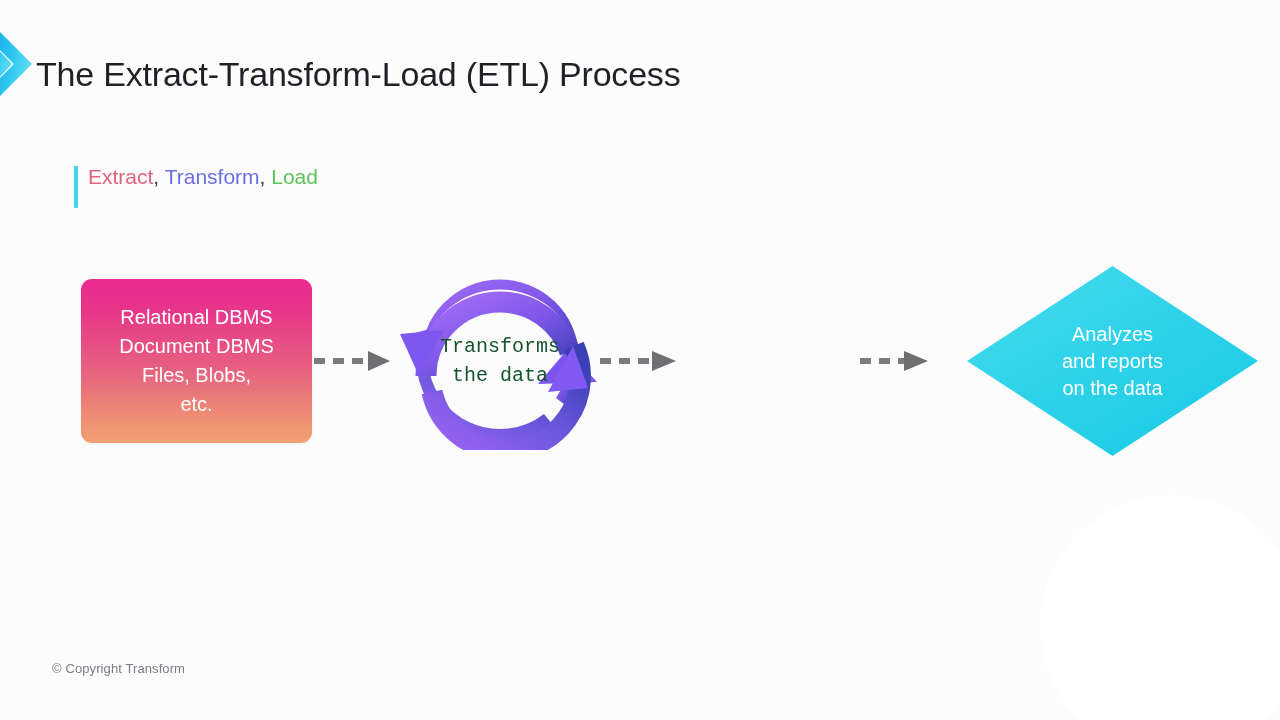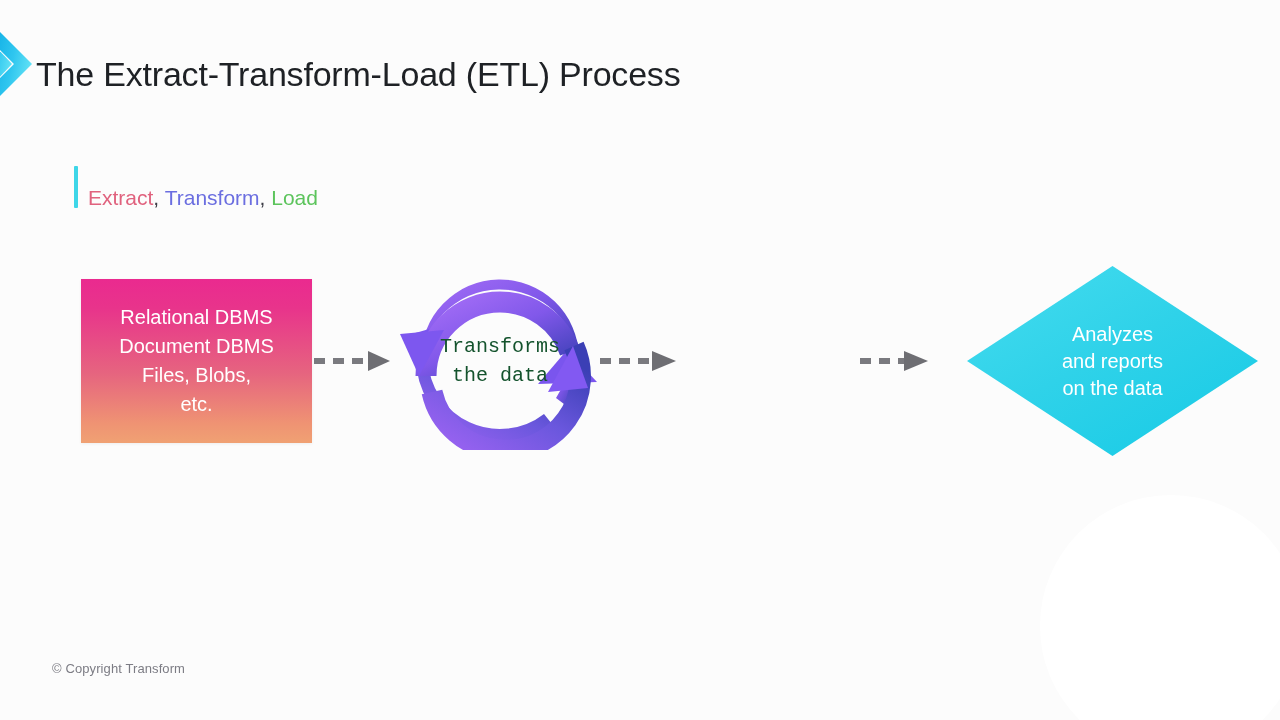--- a/index.html
+++ b/index.html
@@ -59,7 +59,7 @@
     top: 166px;
     height: 42px;
     display: flex;
-    align-items: flex-end;
+    align-items: flex-start;
     padding-left: 16px;
   }
   .accent-bar {

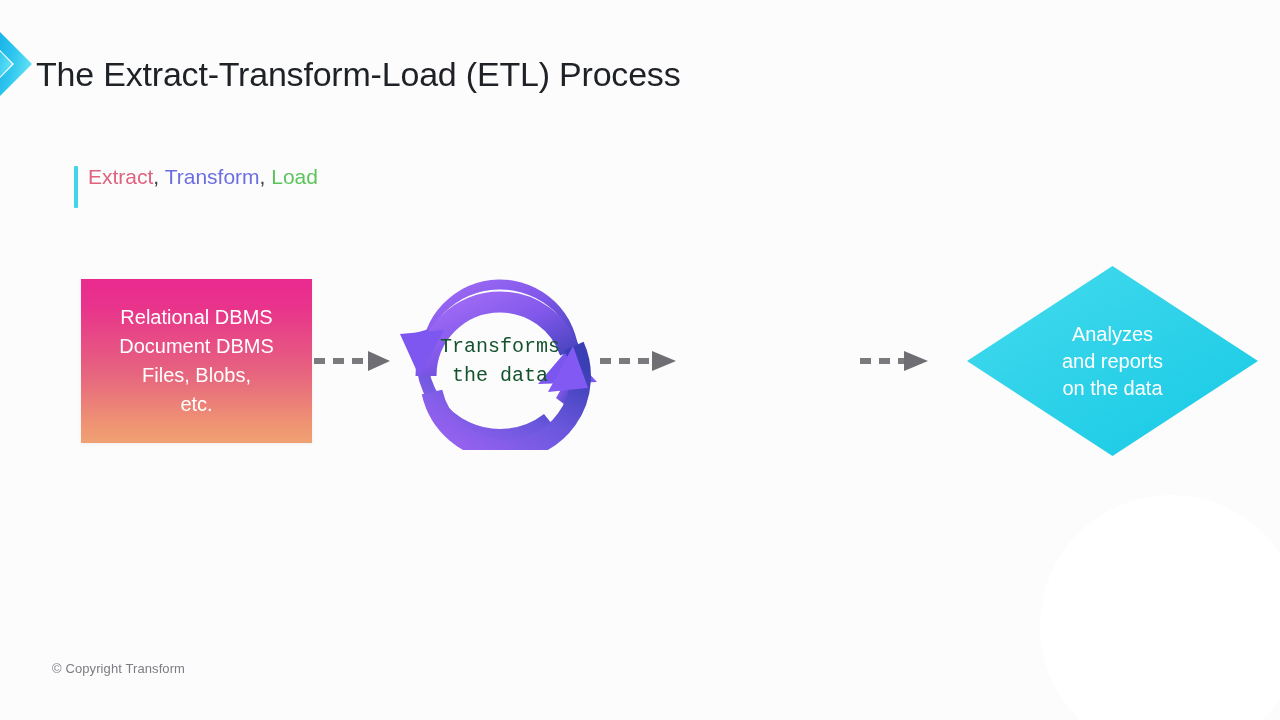--- a/index.html
+++ b/index.html
@@ -88,7 +88,7 @@
     top: 279px;
     width: 231px;
     height: 164px;
-    border-radius: 0;
+    border-radius: 11px;
     background: linear-gradient(180deg, #ea2a8f 0%, #e8348b 18%, #e6657f 58%, #ef9373 88%, #f0a173 100%);
     display: flex;
     align-items: center;

